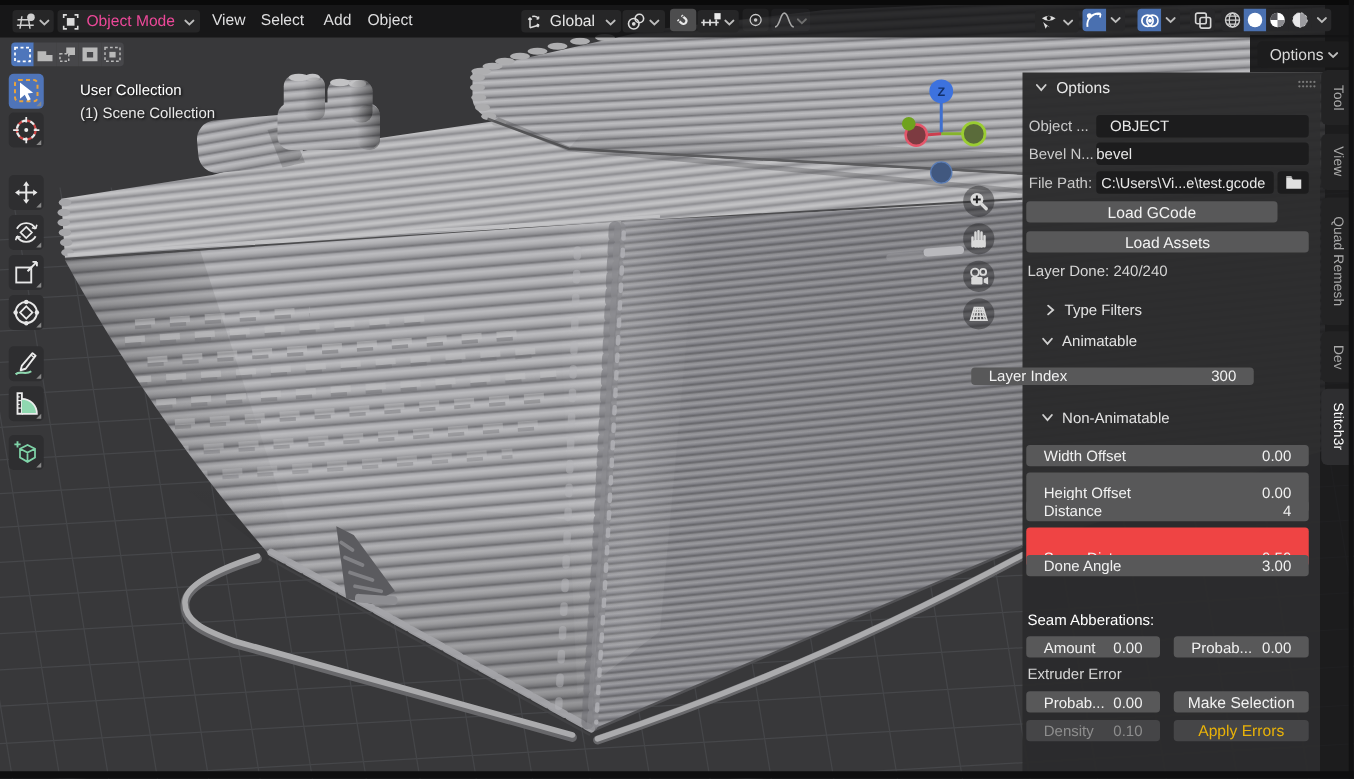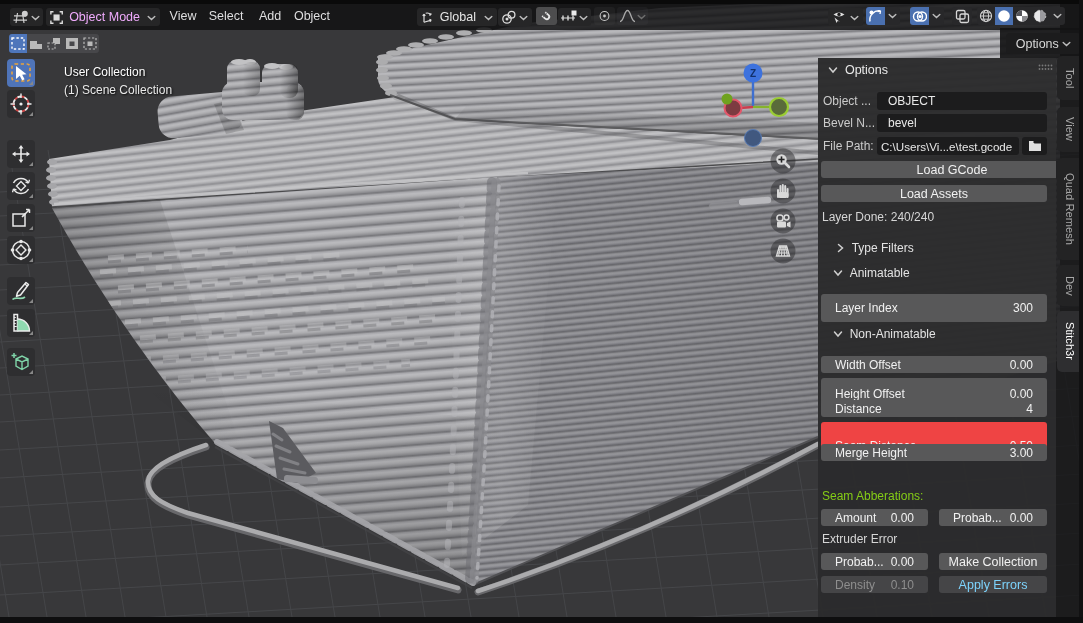--- a/index.html
+++ b/index.html
@@ -218,7 +218,7 @@
         <path d="M1 4 L1 1 L4 1 M11 1 L14 1 L14 4 M14 11 L14 14 L11 14 M4 14 L1 14 L1 11" stroke="#dcdcdc" stroke-width="1.6" fill="none"></path>
         <rect x="4" y="4" width="7" height="7" fill="#dcdcdc"></rect>
       </svg>
-<span style="margin-left:6px;color:#f0abfc">Object Mode</span>
+<span style="margin-left:6px;color:#ec4899">Object Mode</span>
       <span style="margin-left:7px"><svg width="9" height="6" viewBox="0 0 9 6" style="vertical-align:middle">
           <path d="M1.2 1.4 L4.5 4.6 L7.8 1.4" fill="none" stroke="#bdbdbd" stroke-width="1.4" stroke-linecap="round"></path>
         </svg></span>

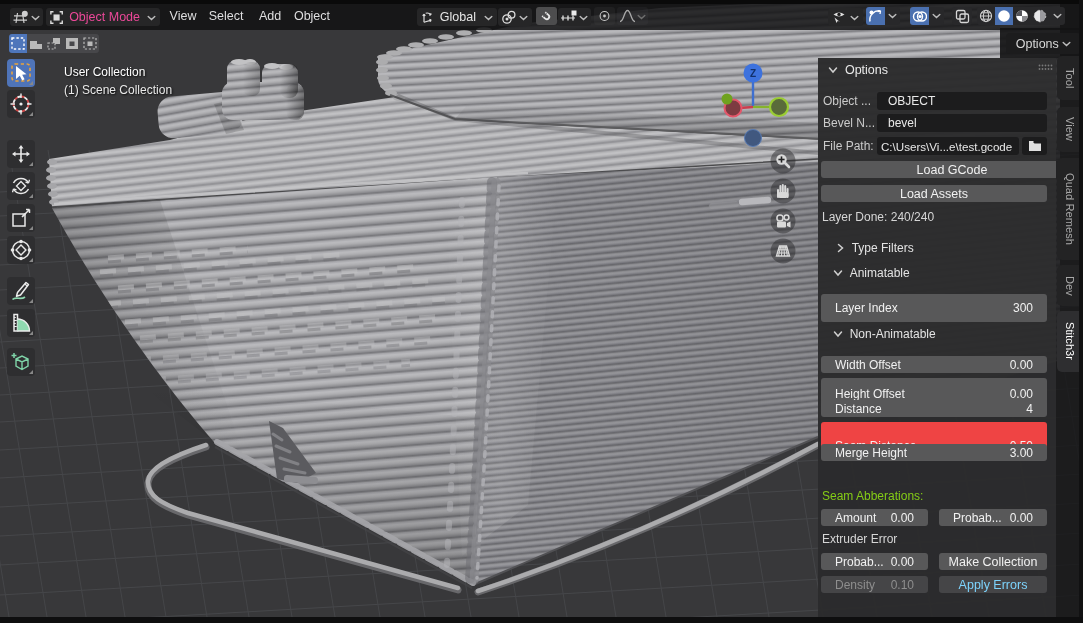--- a/index.html
+++ b/index.html
@@ -509,7 +509,7 @@
 <div style="position:absolute;left:823px;top:94px;color:#cbcbcb;font-size:12px">Object ...</div>
 <div style="position:absolute;background:#1c1c1d;border-radius:3px;color:#e8e8e8;font-size:12px;display:flex;align-items:center;left:877px;top:92px;width:170px;height:18px;padding-left:11px">OBJECT</div>
 <div style="position:absolute;left:823px;top:116px;color:#cbcbcb;font-size:12px">Bevel N...</div>
-<div style="position:absolute;background:#1c1c1d;border-radius:3px;color:#e8e8e8;font-size:12px;display:flex;align-items:center;left:877px;top:114px;width:170px;height:18px;padding-left:11px">bevel</div>
+<div style="position:absolute;background:#1c1c1d;border-radius:3px;color:#e8e8e8;font-size:12px;display:flex;align-items:center;left:877px;top:114px;width:170px;height:18px;">bevel</div>
 <div style="position:absolute;left:823px;top:139px;color:#cbcbcb;font-size:12px">File Path:</div>
 <div style="position:absolute;background:#1c1c1d;border-radius:3px;color:#e8e8e8;font-size:12px;display:flex;align-items:center;left:877px;top:137px;width:142px;height:18px;padding-left:4px;font-size:11.6px;white-space:nowrap;overflow:hidden">C:\Users\Vi...e\test.gcode</div>
 <div style="position:absolute;left:1022px;top:137px;width:25px;height:18px;background:#1c1c1d;border-radius:3px;display:flex;align-items:center;justify-content:center">

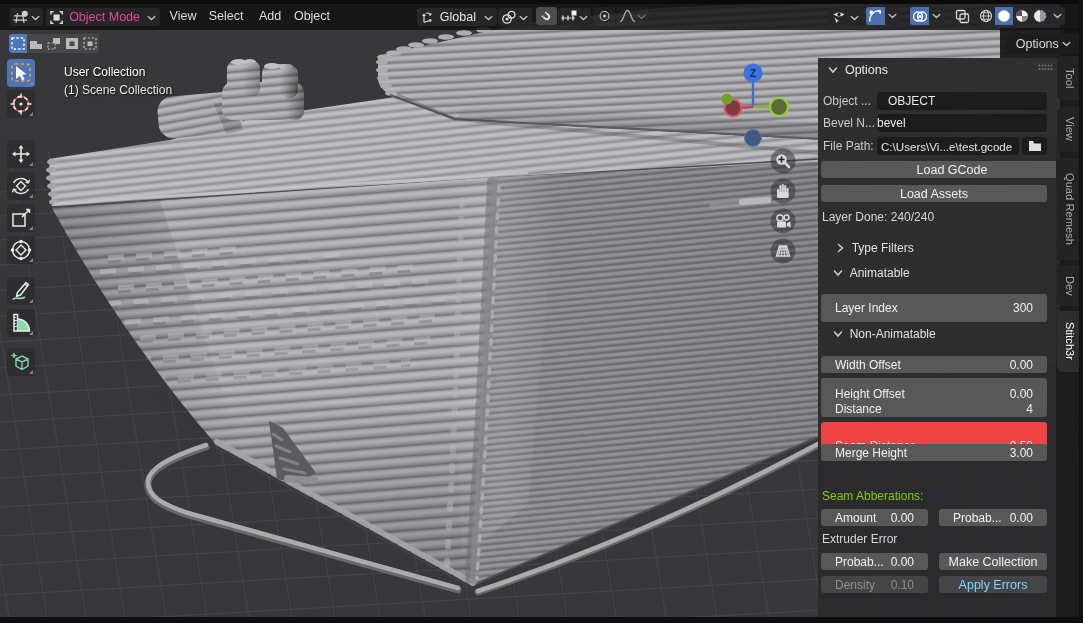--- a/index.html
+++ b/index.html
@@ -518,7 +518,7 @@
         <path d="M1 2 L1 1 L5 1 L6 2" fill="#e0e0e0"></path>
       </svg>
     </div>
-<div style="position:absolute;background:#585859;border-radius:3px;color:#f1f1f1;font-size:12.5px;display:flex;align-items:center;justify-content:center;left:821px;top:161px;width:262px;height:17px">Load GCode</div>
+<div style="position:absolute;background:#585859;border-radius:3px;color:#f1f1f1;font-size:12.5px;display:flex;align-items:center;justify-content:center;left:821px;top:161px;width:201px;height:17px">Load GCode</div>
 <div style="position:absolute;background:#585859;border-radius:3px;color:#f1f1f1;font-size:12.5px;display:flex;align-items:center;justify-content:center;left:821px;top:185px;width:226px;height:17px">Load Assets</div>
 <div style="position:absolute;left:822px;top:210px;color:#d6d6d6;font-size:12px">Layer Done: 240/240</div>
 <div style="position:absolute;left:835px;top:241px;color:#e3e3e3;font-size:12px"><svg width="10" height="10" viewBox="0 0 10 10" style="vertical-align:-1px">

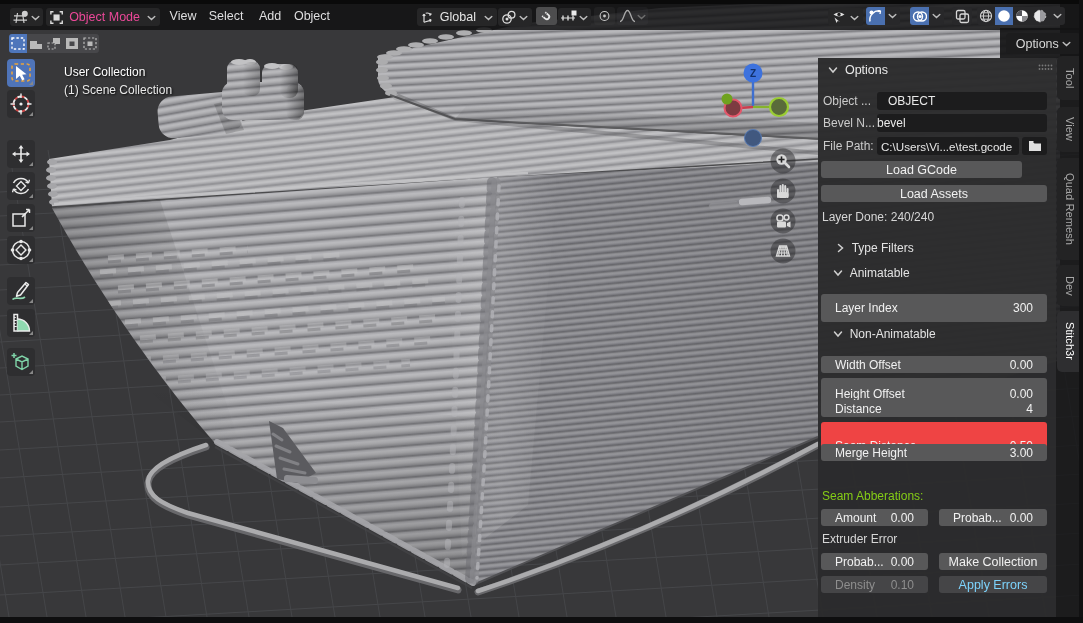--- a/index.html
+++ b/index.html
@@ -527,7 +527,7 @@
 <div style="position:absolute;left:833px;top:266px;color:#e3e3e3;font-size:12px"><svg width="10" height="10" viewBox="0 0 10 10" style="vertical-align:-1px">
         <path d="M1.5 3 L5 7 L8.5 3" fill="none" stroke="#d0d0d0" stroke-width="1.5" stroke-linecap="round"></path>
       </svg>&nbsp;&nbsp;Animatable</div>
-<div style="position:absolute;background:#585859;border-radius:3px;color:#f1f1f1;font-size:12px;display:flex;align-items:center;justify-content:space-between;padding:0 14px;left:821px;top:294px;width:226px;height:28px">
+<div style="position:absolute;background:#585859;border-radius:3px;color:#f1f1f1;font-size:12px;display:flex;align-items:center;justify-content:space-between;padding:0 14px;left:777px;top:294px;width:226px;height:14px">
       <span>Layer Index</span>
       <span>300</span>
     </div>

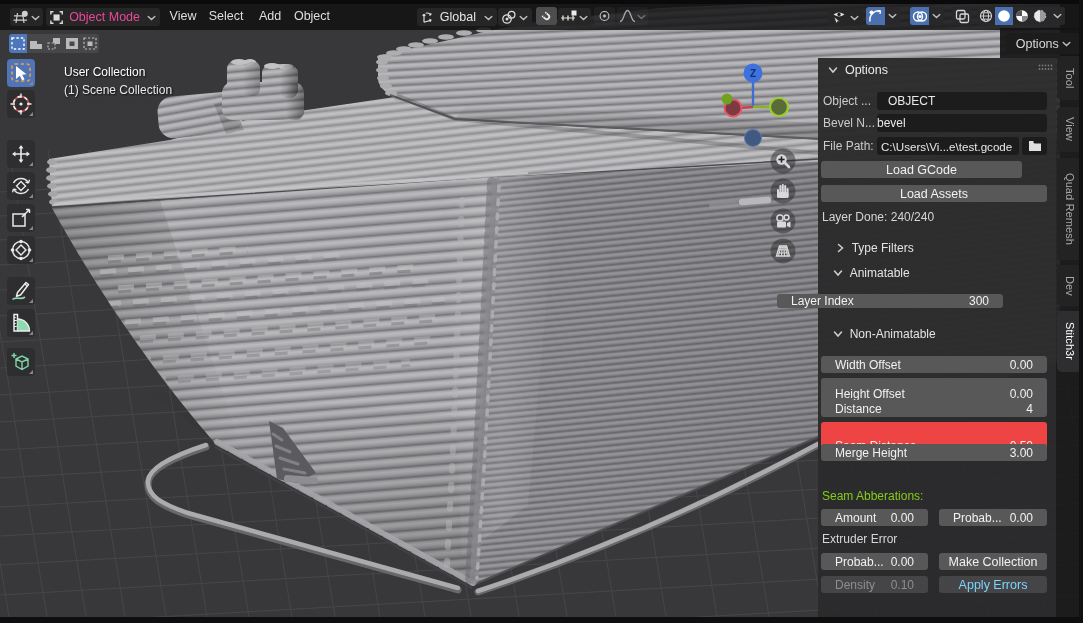--- a/index.html
+++ b/index.html
@@ -551,7 +551,7 @@
       <span>0.50</span>
     </div>
 <div style="position:absolute;background:#585859;border-radius:3px;color:#f1f1f1;font-size:12px;display:flex;align-items:center;justify-content:space-between;padding:0 14px;left:821px;top:444px;width:226px;height:17px">
-      <span>Merge Height</span>
+      <span>Done Angle</span>
       <span>3.00</span>
     </div>
 <div style="position:absolute;left:822px;top:489px;color:#84cc16;font-size:12px">Seam Abberations:</div>

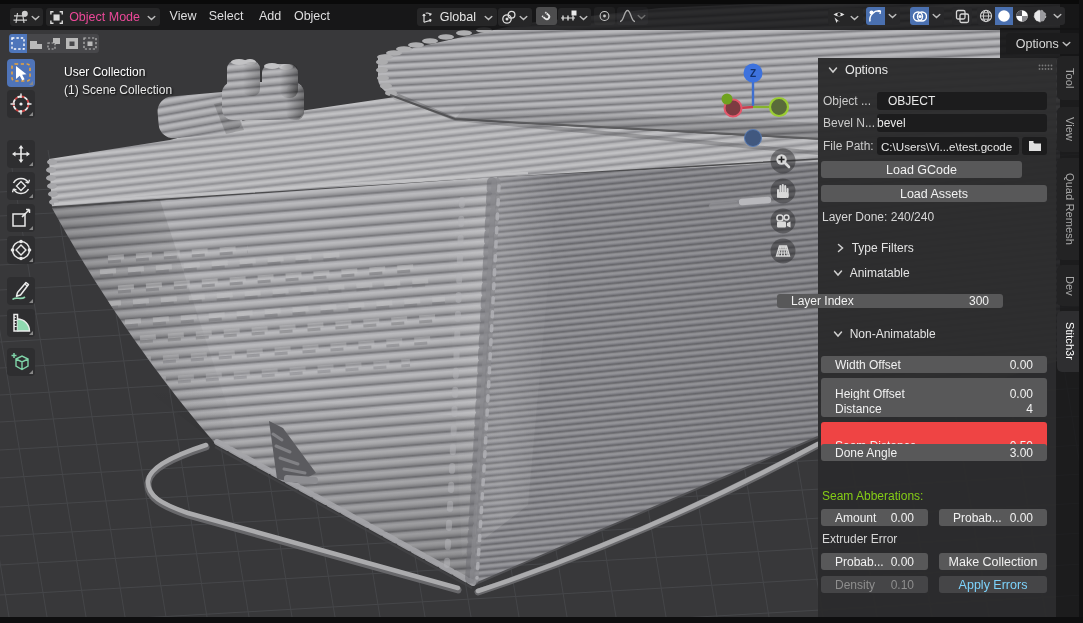--- a/index.html
+++ b/index.html
@@ -554,7 +554,7 @@
       <span>Done Angle</span>
       <span>3.00</span>
     </div>
-<div style="position:absolute;left:822px;top:489px;color:#84cc16;font-size:12px">Seam Abberations:</div>
+<div style="position:absolute;left:822px;top:489px;color:#ffffff;font-size:12px">Seam Abberations:</div>
 <div style="position:absolute;background:#585859;border-radius:3px;color:#f1f1f1;font-size:12px;display:flex;align-items:center;justify-content:space-between;padding:0 14px;left:821px;top:509px;width:107px;height:17px">
       <span>Amount</span>
       <span>0.00</span>

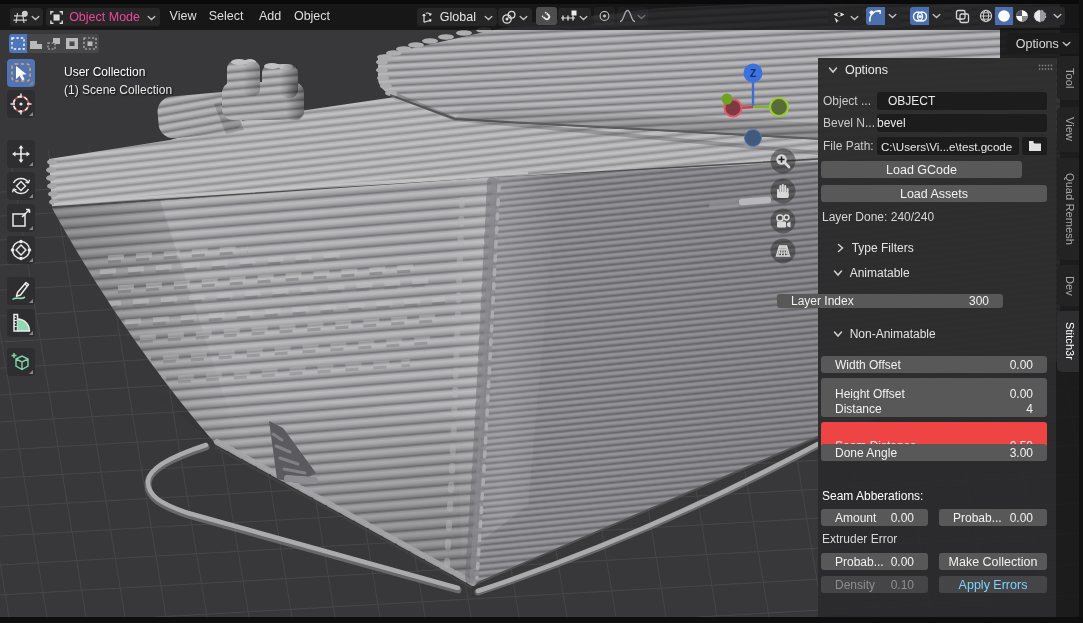--- a/index.html
+++ b/index.html
@@ -568,7 +568,7 @@
       <span>Probab...</span>
       <span>0.00</span>
     </div>
-<div style="position:absolute;background:#585859;border-radius:3px;color:#f1f1f1;font-size:12.5px;display:flex;align-items:center;justify-content:center;left:939px;top:553px;width:108px;height:17px">Make Collection</div>
+<div style="position:absolute;background:#585859;border-radius:3px;color:#f1f1f1;font-size:12.5px;display:flex;align-items:center;justify-content:center;left:939px;top:553px;width:108px;height:17px">Make Selection</div>
 <div style="position:absolute;background:#454547;border-radius:3px;color:#8e8e8e;font-size:12px;display:flex;align-items:center;justify-content:space-between;padding:0 14px;left:821px;top:576px;width:107px;height:17px">
       <span>Density</span>
       <span>0.10</span>

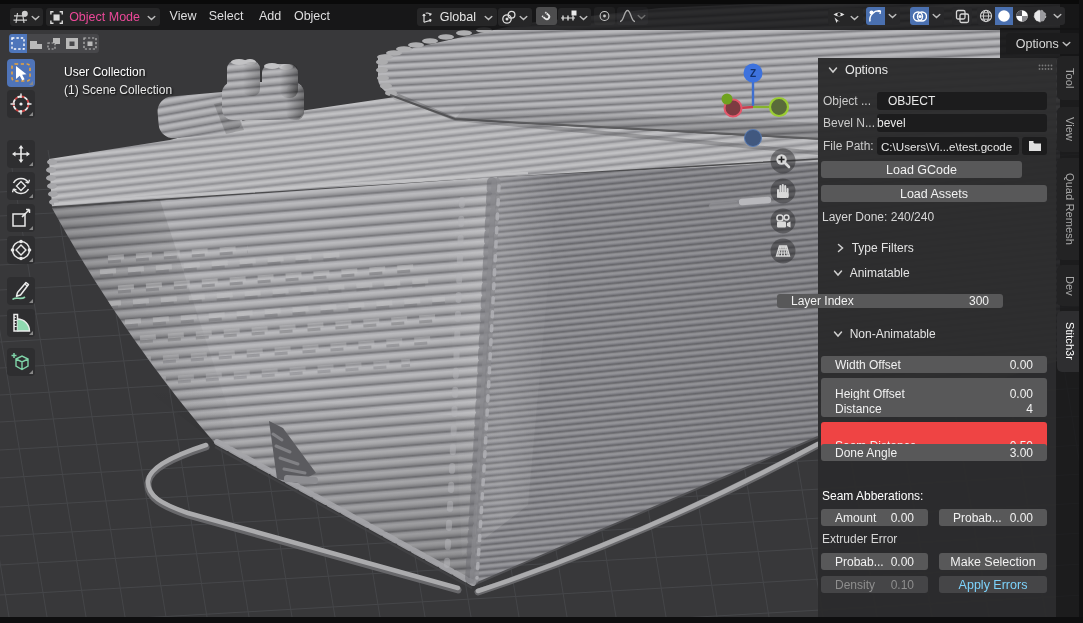--- a/index.html
+++ b/index.html
@@ -573,7 +573,7 @@
       <span>Density</span>
       <span>0.10</span>
     </div>
-<div style="position:absolute;background:#454547;border-radius:3px;color:#7dd3fc;font-size:12.5px;display:flex;align-items:center;justify-content:center;left:939px;top:576px;width:108px;height:17px">Apply Errors</div>
+<div style="position:absolute;background:#454547;border-radius:3px;color:#eab308;font-size:12.5px;display:flex;align-items:center;justify-content:center;left:939px;top:576px;width:108px;height:17px">Apply Errors</div>
 <div style="position:absolute;left:1056px;top:58px;width:27px;height:565px;background:rgba(21,21,22,0.8)"></div>
 <div style="position:absolute;left:1057px;top:56px;width:26px;height:44px;background:#232324;border-radius:5px 0 0 5px;display:flex;align-items:center;justify-content:center">
       <span style="writing-mode:vertical-rl;color:#a9a9a9;font-size:11px;white-space:nowrap;letter-spacing:0.1px">Tool</span>

